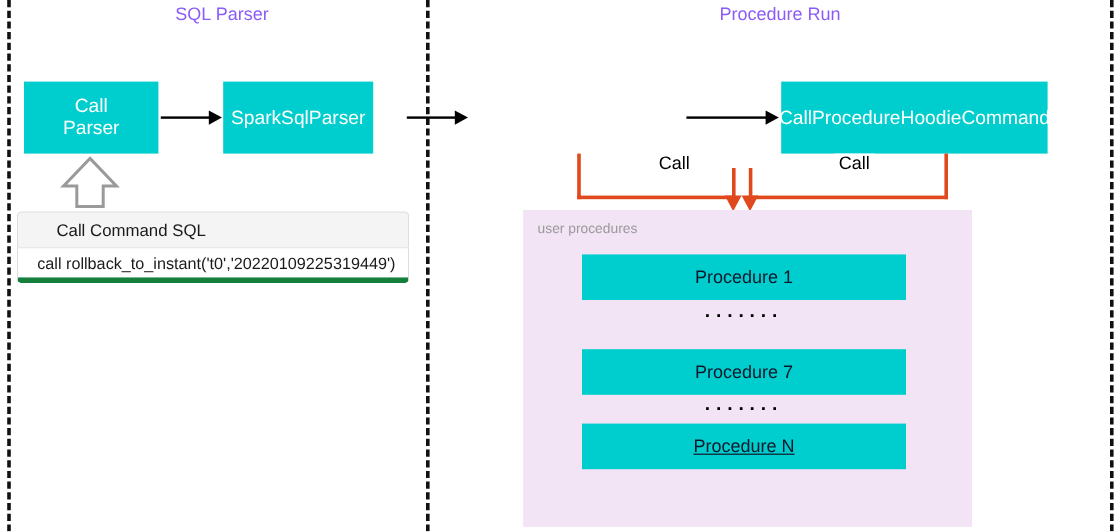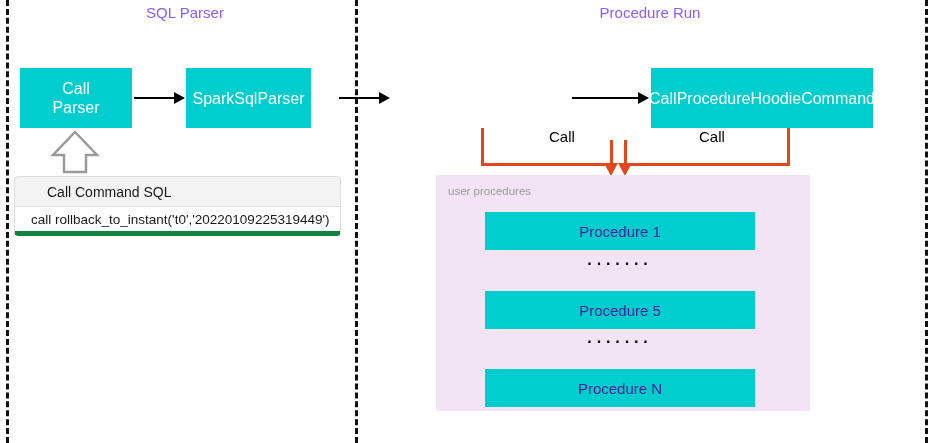--- a/index.html
+++ b/index.html
@@ -147,7 +147,7 @@
     left: 436px;
     top: 175px;
     width: 374px;
-    height: 236px;
+    height: 264px;
     background: #F2E3F5;
   }
   #procedures-caption {

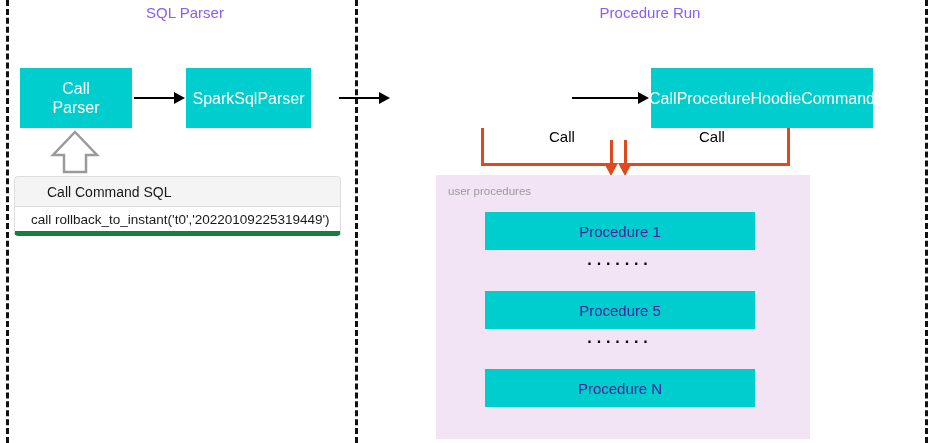--- a/index.html
+++ b/index.html
@@ -164,7 +164,7 @@
     width: 270px;
     height: 38px;
     background: #00CDCD;
-    color: #4c1d95;
+    color: #0f172a;
     font-size: 15px;
     display: flex;
     align-items: center;

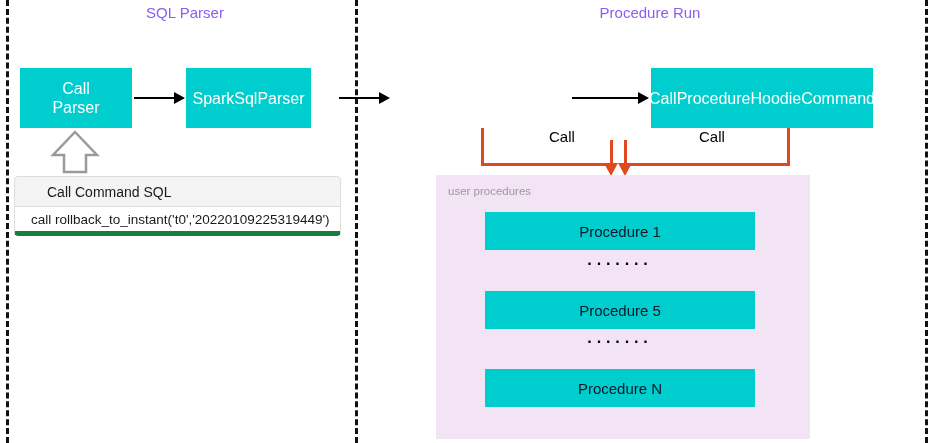--- a/index.html
+++ b/index.html
@@ -254,7 +254,7 @@
     <div class="dots" id="dots-1">·······</div>
 
     <div class="proc-box" id="proc-2">
-      <span>Procedure 5</span>
+      <span>Procedure 7</span>
     </div>
 
     <div class="dots" id="dots-2">·······</div>

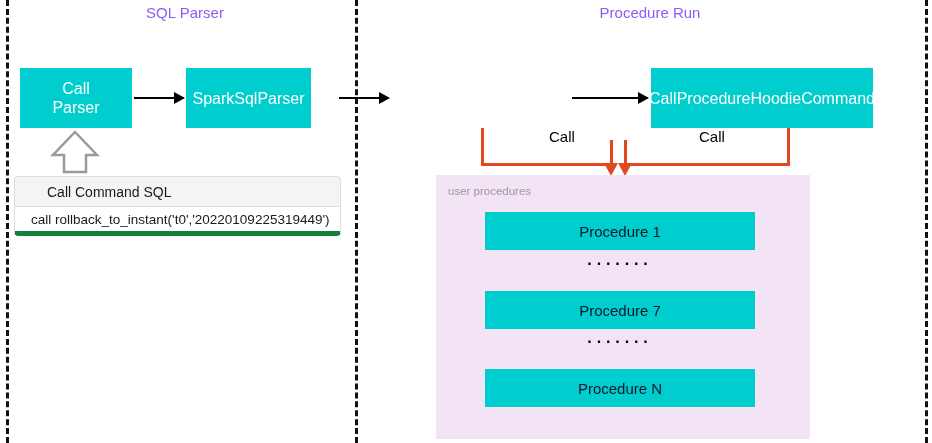--- a/index.html
+++ b/index.html
@@ -172,7 +172,7 @@
   }
   #proc-1 { top: 37px; }
   #proc-2 { top: 116px; }
-  #proc-3 { top: 194px; }
+  #proc-3 { top: 178px; text-decoration: underline; }
   .dots {
     position: absolute;
     left: 49px;

